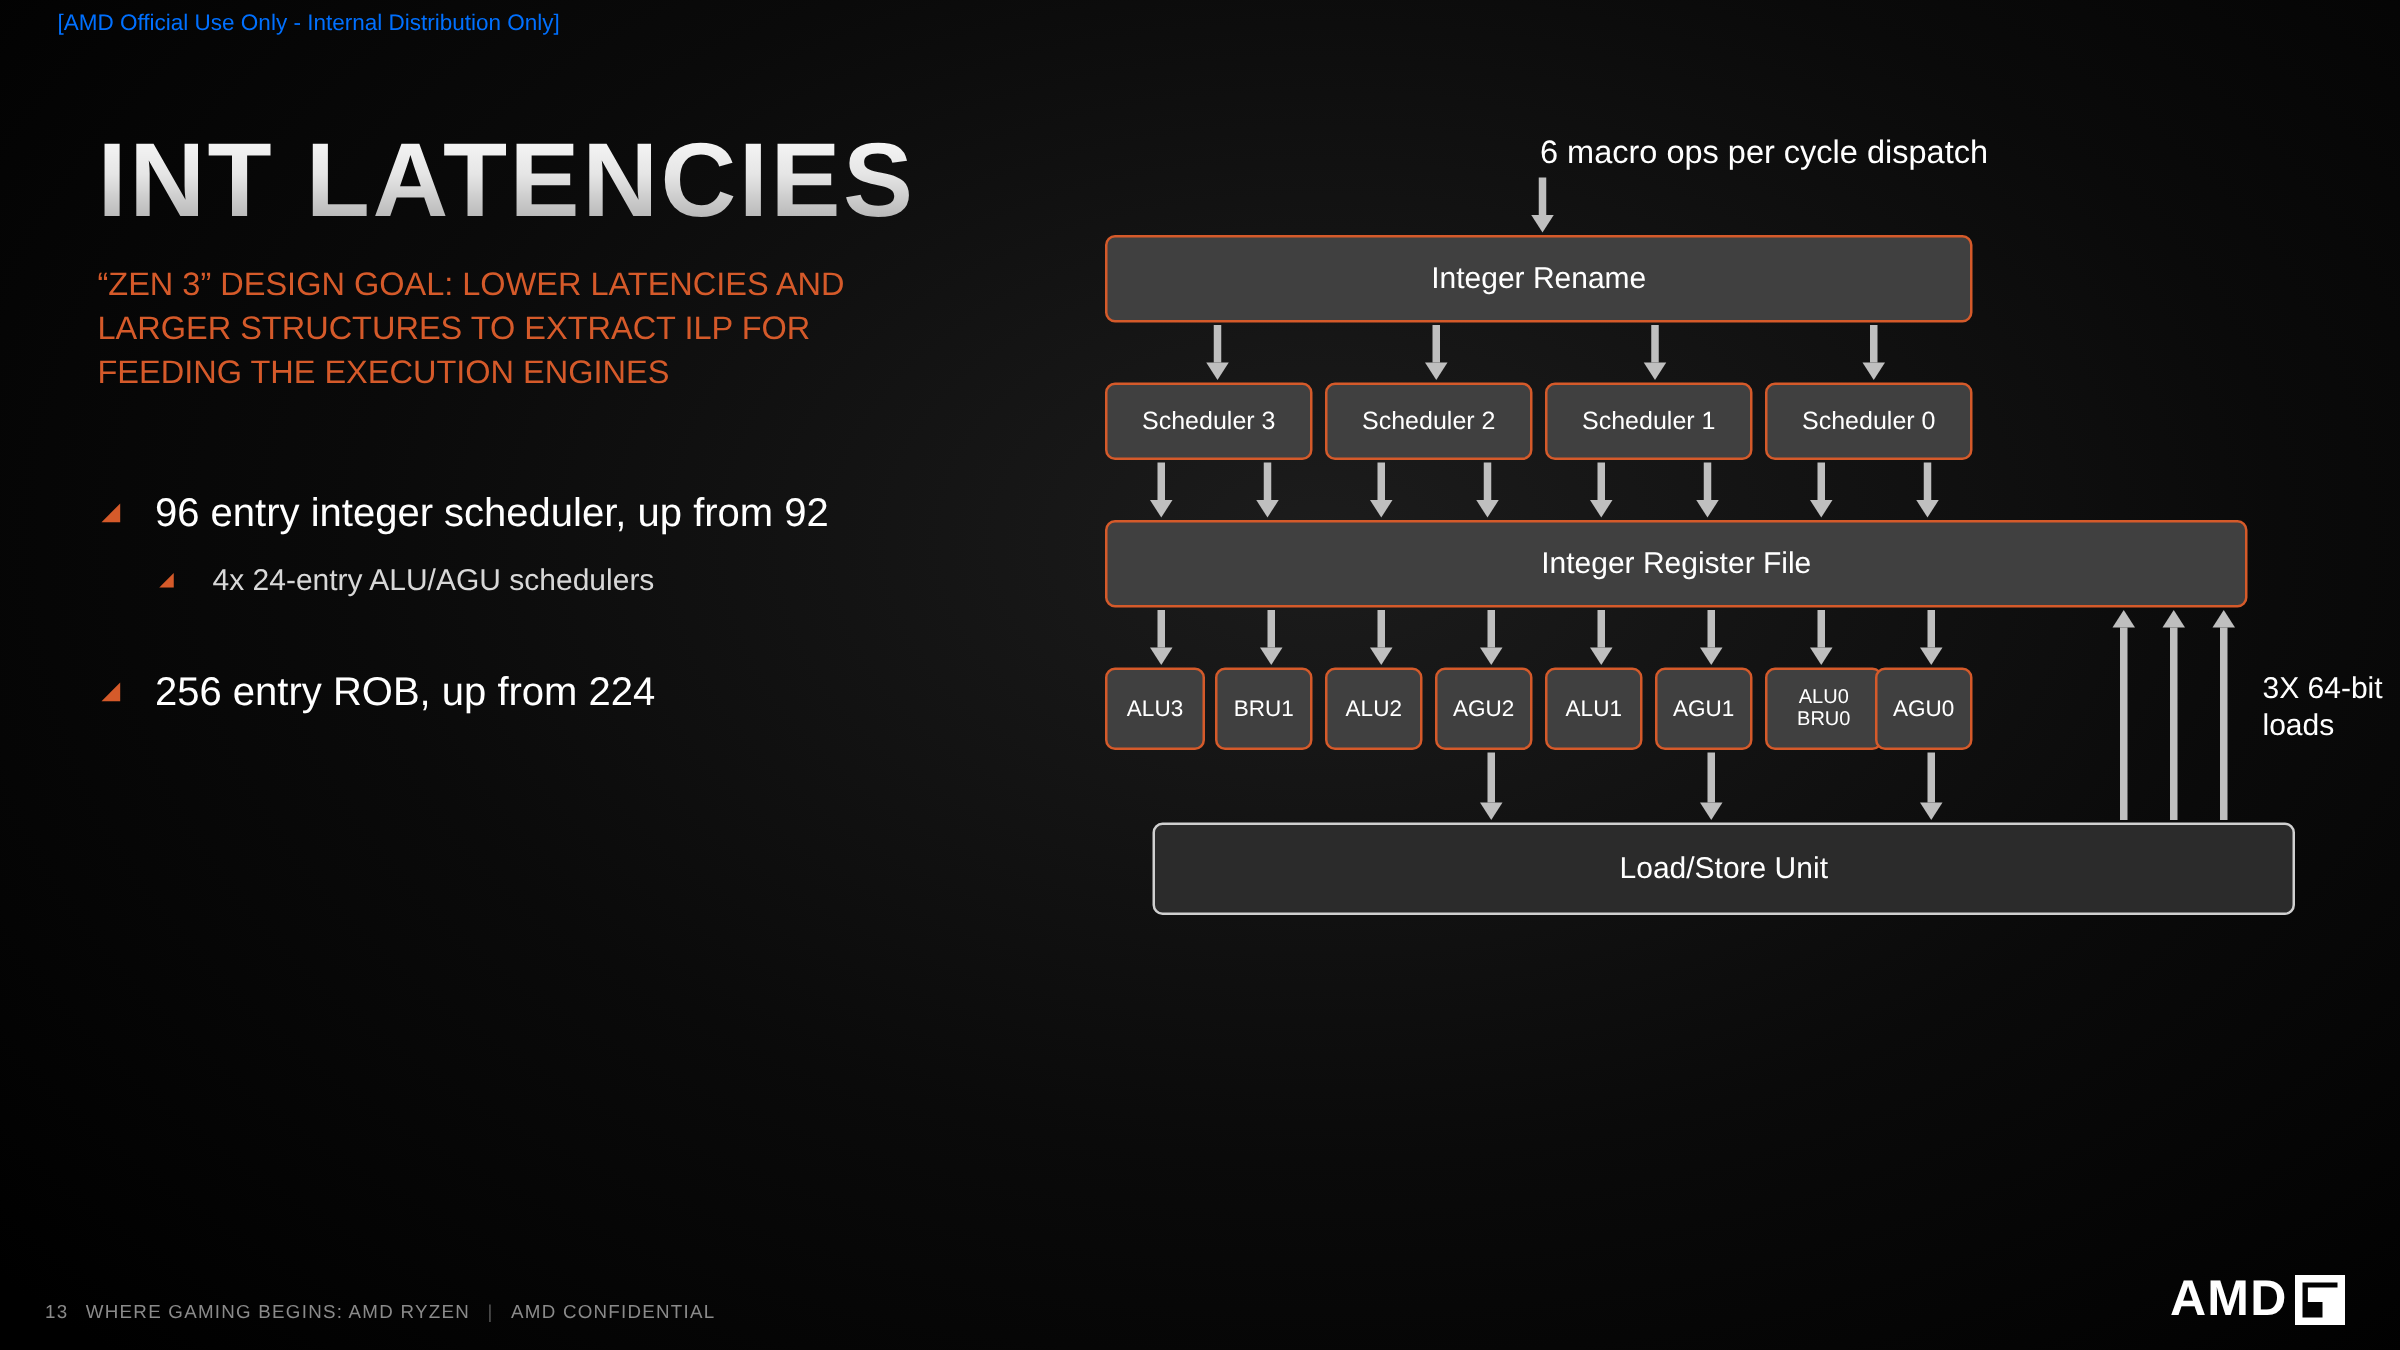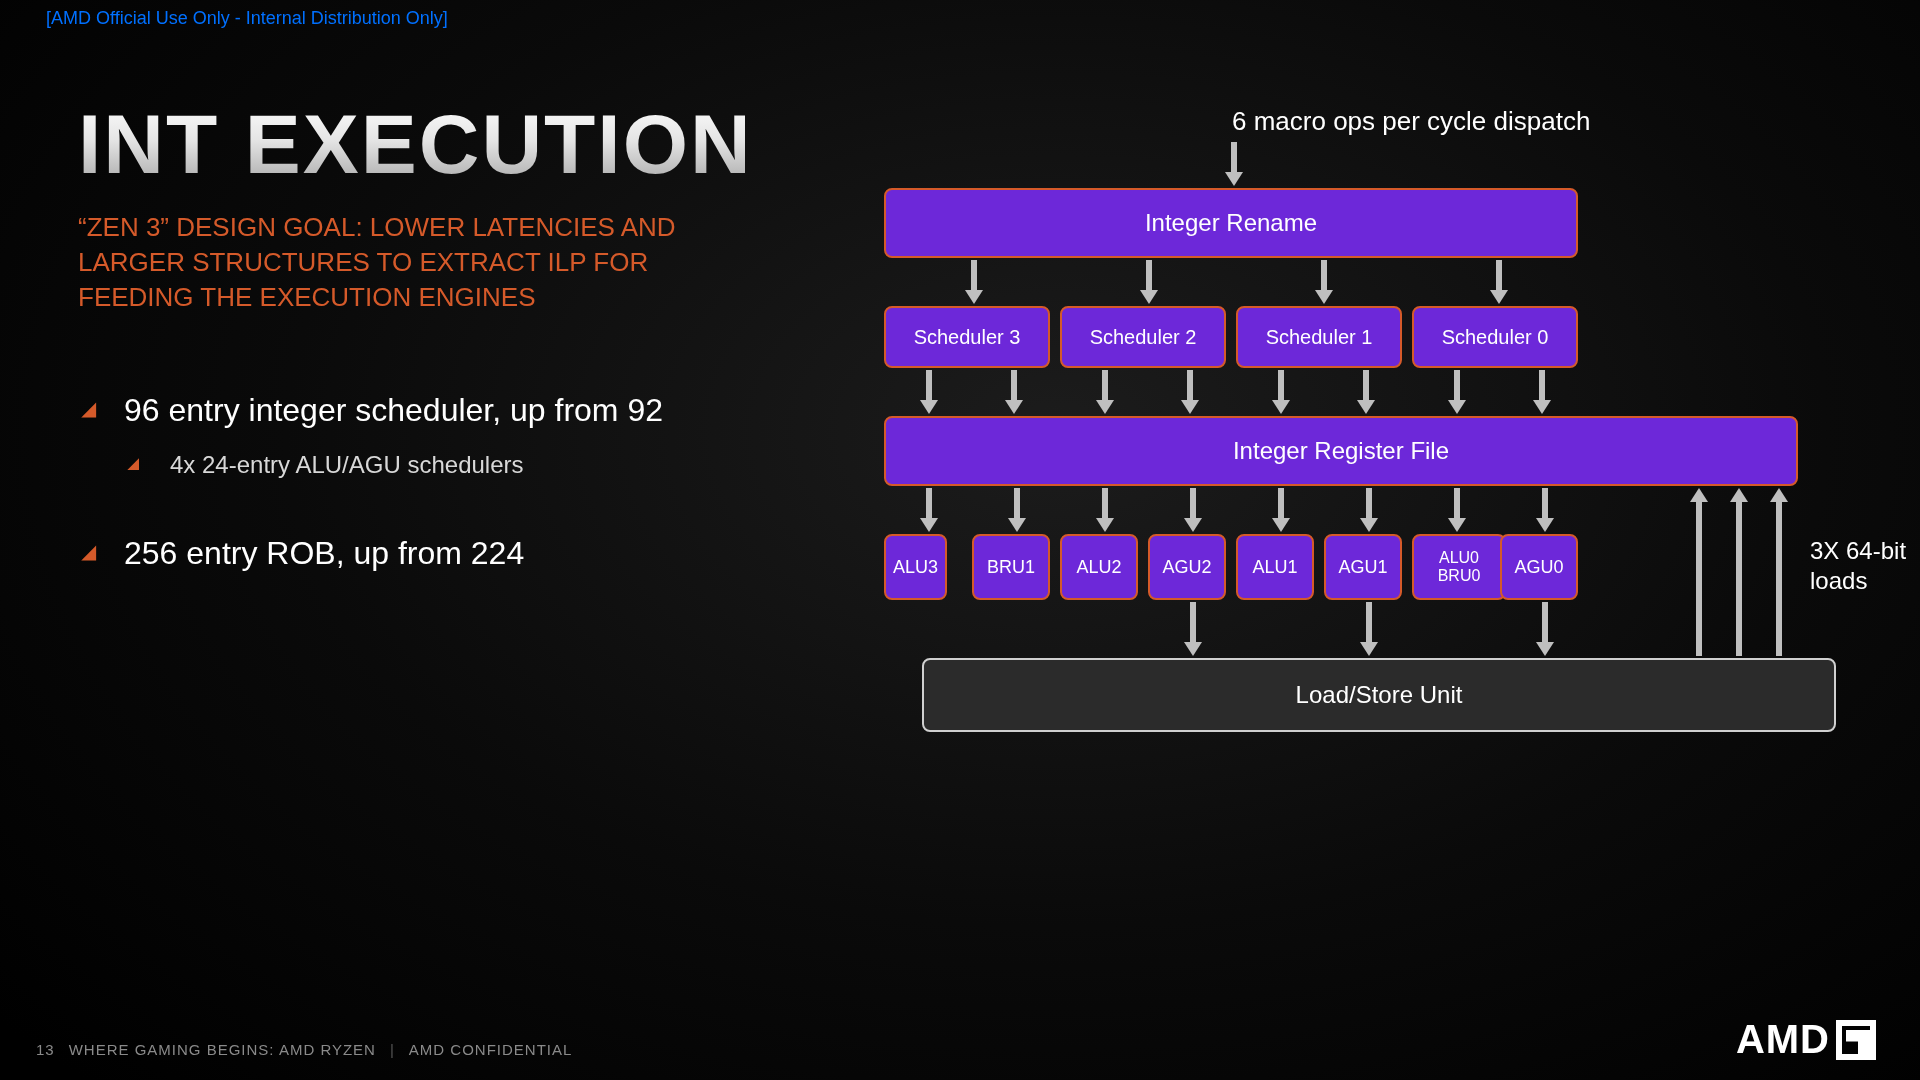--- a/index.html
+++ b/index.html
@@ -53,7 +53,7 @@
 
 <div class="classification">[AMD Official Use Only - Internal Distribution Only]</div>
 
-<div class="title">INT EXECUTION</div>
+<div class="title">INT LATENCIES</div>
 <div class="subtitle">“ZEN 3” DESIGN GOAL: LOWER LATENCIES AND LARGER STRUCTURES TO EXTRACT ILP FOR FEEDING THE EXECUTION ENGINES</div>
 
 <div class="bullets">

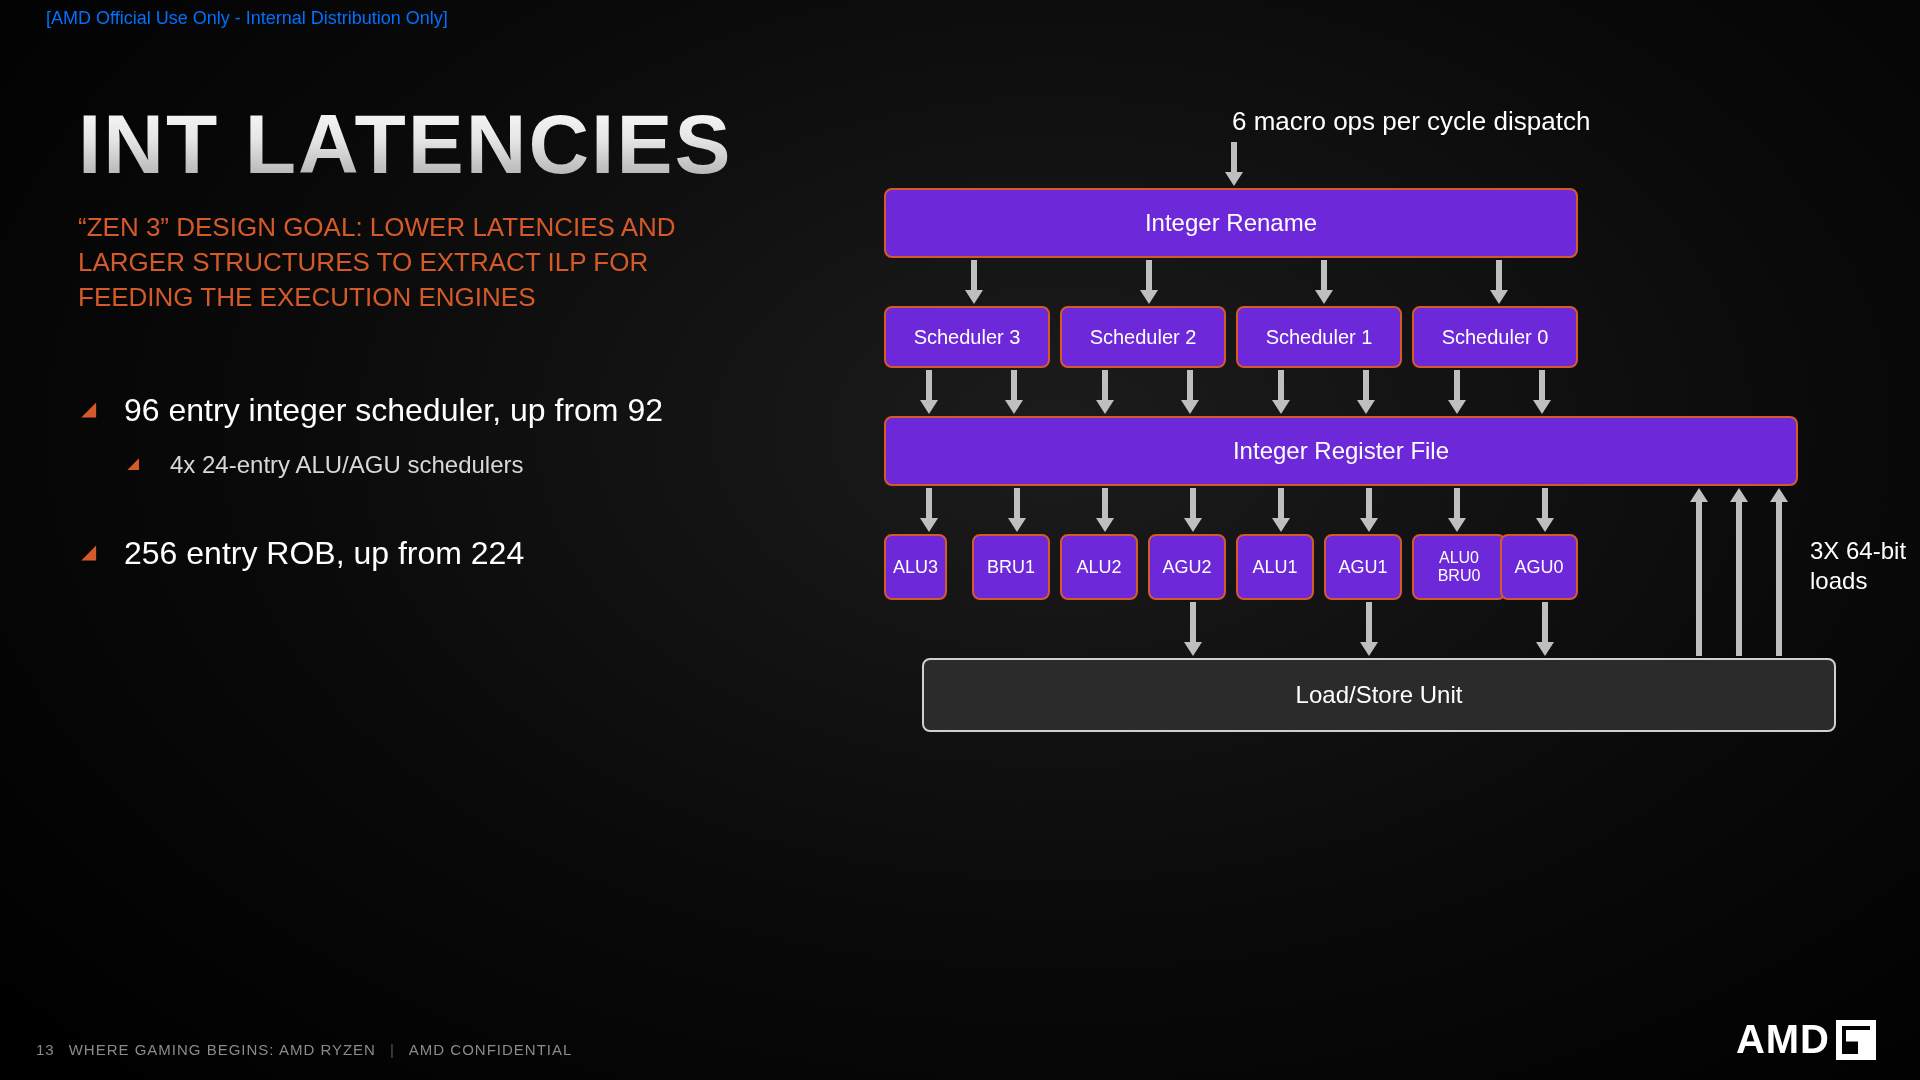--- a/index.html
+++ b/index.html
@@ -34,7 +34,7 @@
   .dispatch-label { position:absolute; top:0; left:50%; transform:translateX(-50%); font-size:26px; color:#fff; text-align:center; font-weight:300; width: 100%; }
 
   .box { position: absolute; border-radius: 8px; display:flex; align-items:center; justify-content:center; font-size:24px; font-weight:500; text-align:center; }
-  .box.brown { background:#6d28d9; border:2px solid #d55a2a; color:#fff; }
+  .box.brown { background:#404040; border:2px solid #d55a2a; color:#fff; }
   .box.gray  { background:#2b2b2b; border:2px solid #d0d0d0; color:#fff;margin-left:38px; }
 
   .small { font-size:20px; }

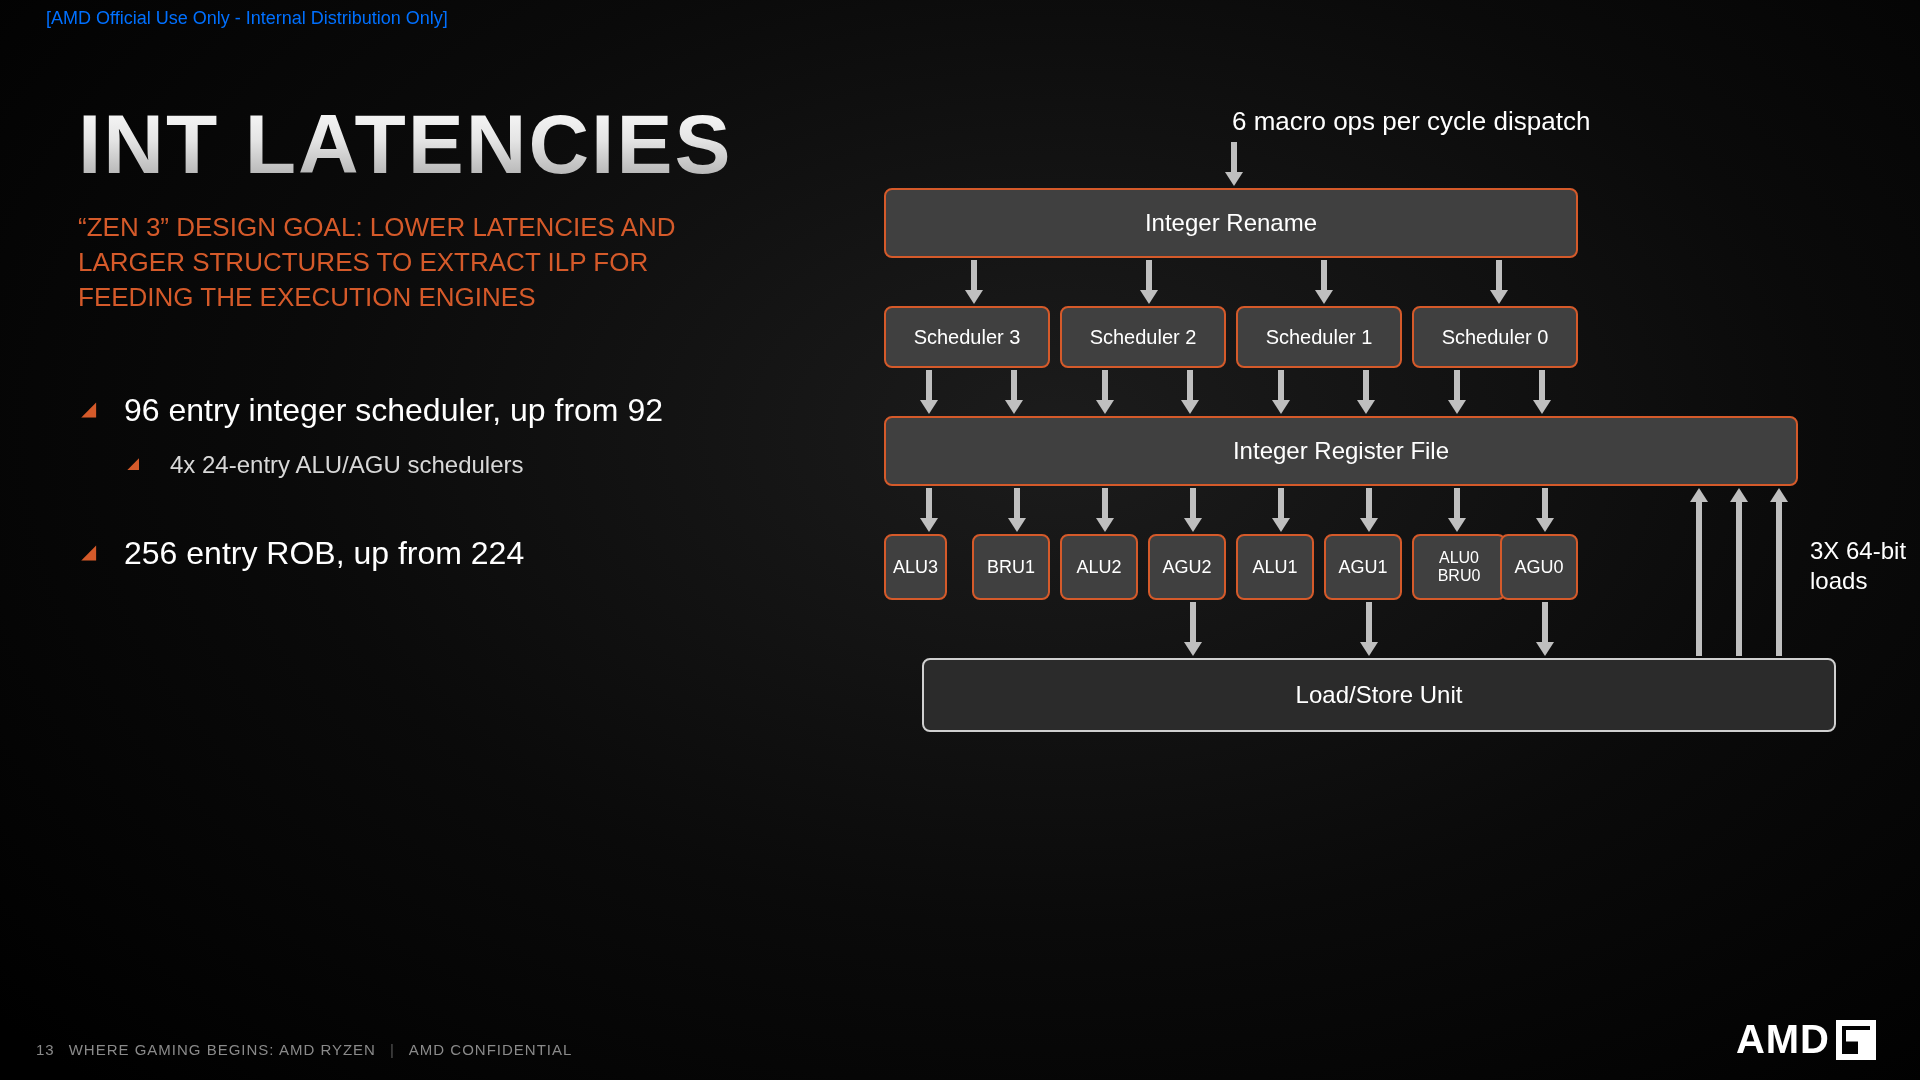--- a/index.html
+++ b/index.html
@@ -167,7 +167,7 @@
       <div class="head"></div>
     </div>
 
-  <div class="box brown small" style="left:42px;  top:428px; width:63px; height:66px; font-size:18px;">ALU3</div>
+  <div class="box brown small" style="left:42px;  top:428px; width:80px; height:66px; font-size:18px;">ALU3</div>
   <div class="box brown small" style="left:130px; top:428px; width:78px; height:66px; font-size:18px;">BRU1</div>
   <div class="box brown small" style="left:218px; top:428px; width:78px; height:66px; font-size:18px;">ALU2</div>
   <div class="box brown small" style="left:306px; top:428px; width:78px; height:66px; font-size:18px;">AGU2</div>

